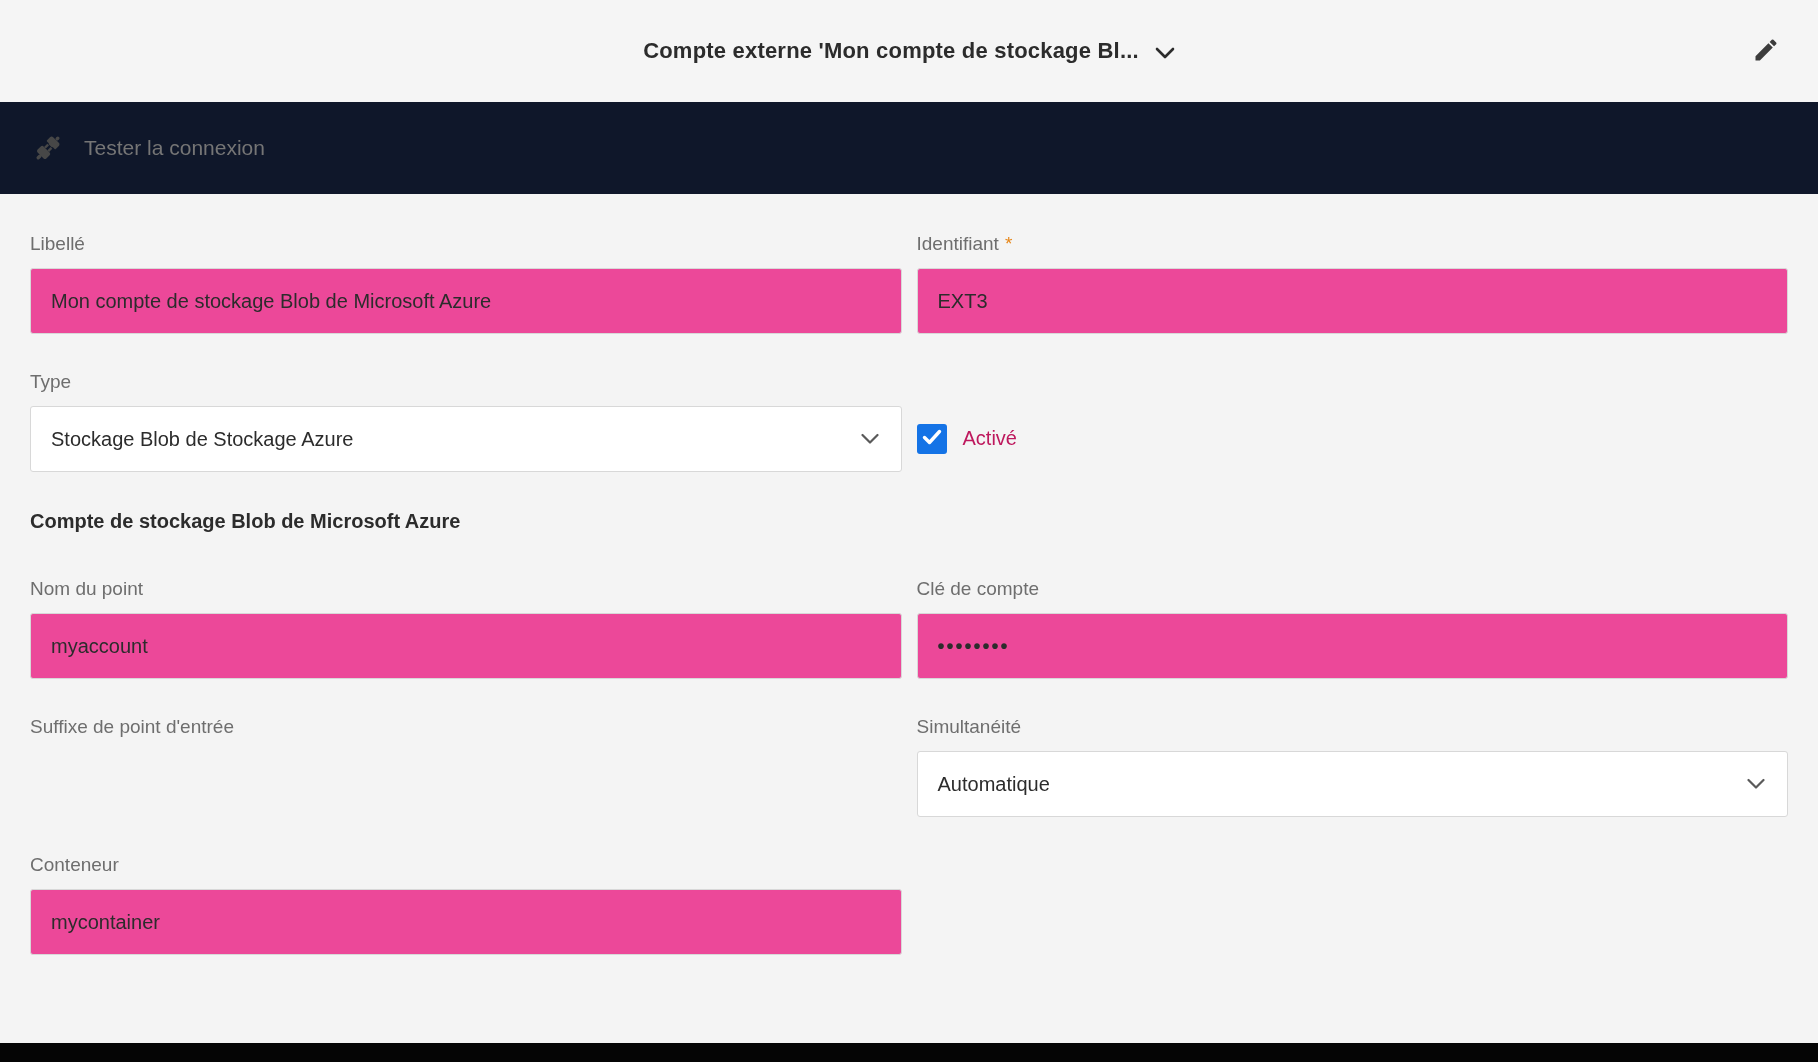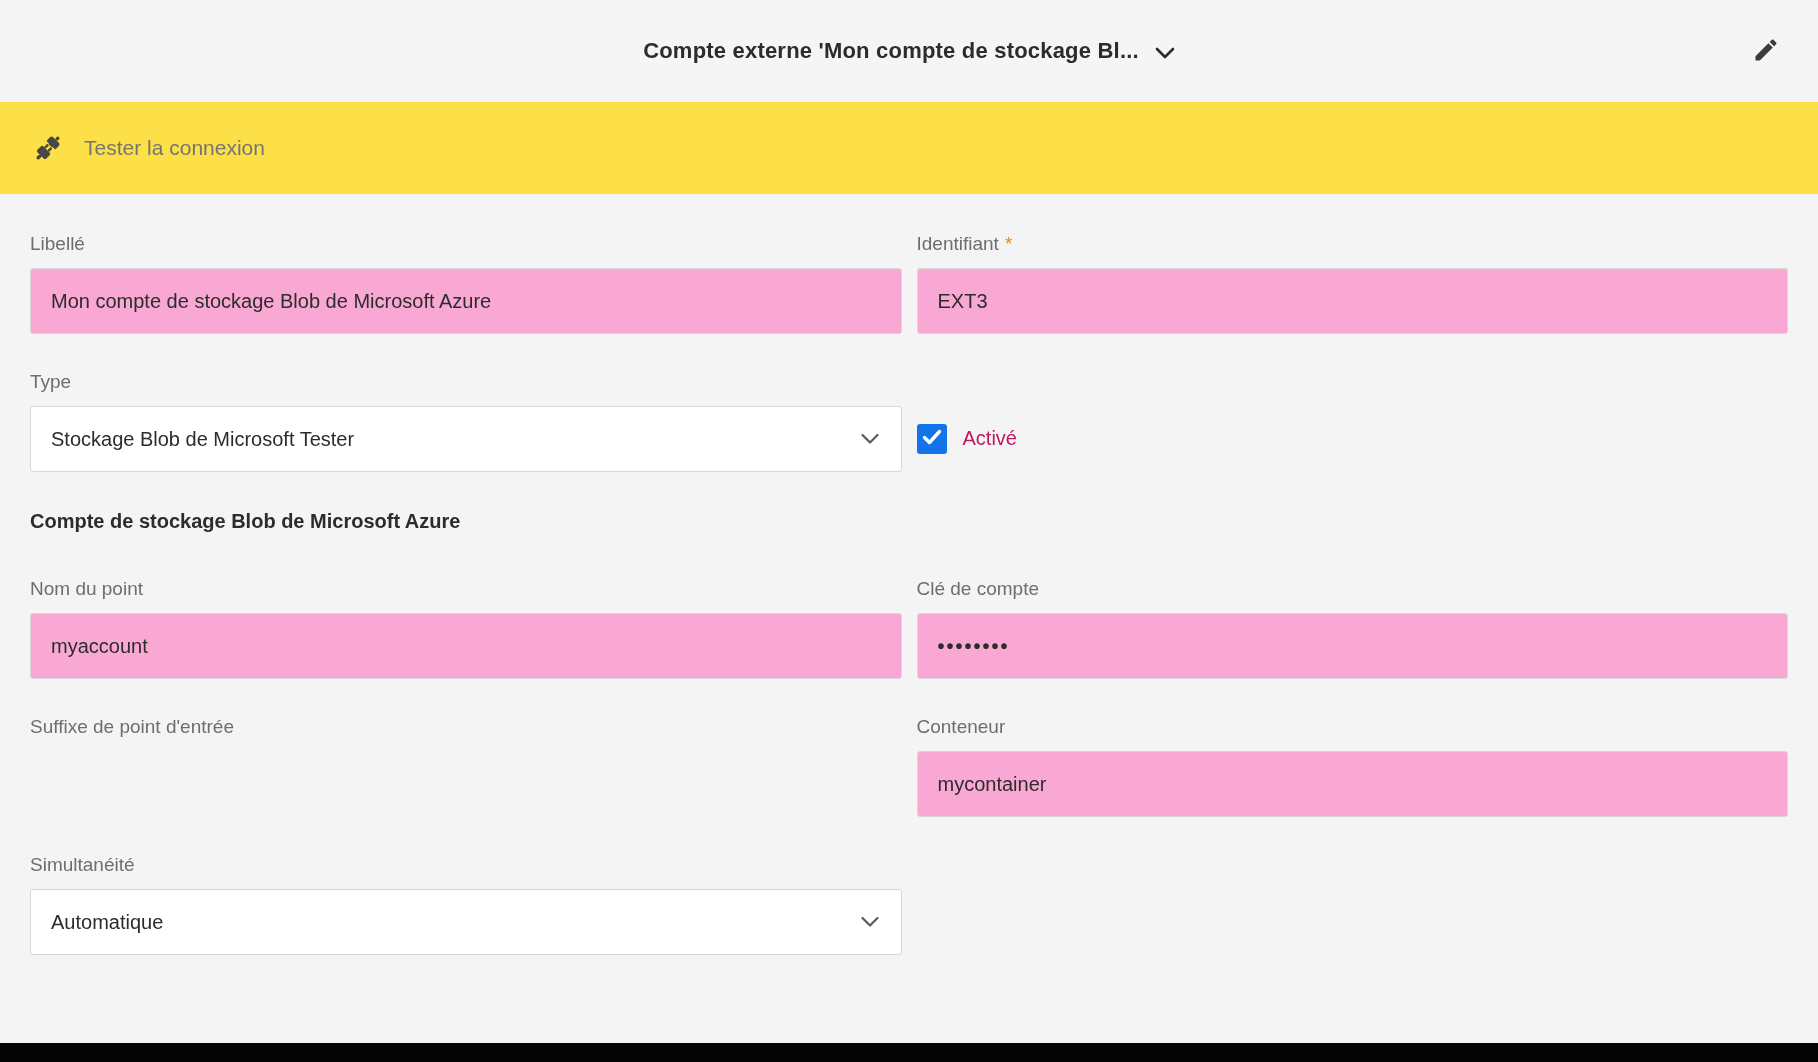--- a/index.html
+++ b/index.html
@@ -61,7 +61,7 @@
   
   .toolbar {
     flex: 0 0 92px;
-    background: #fde047;
+    background: #0f172a;
     display: flex;
     align-items: center;
     padding: 0 30px;

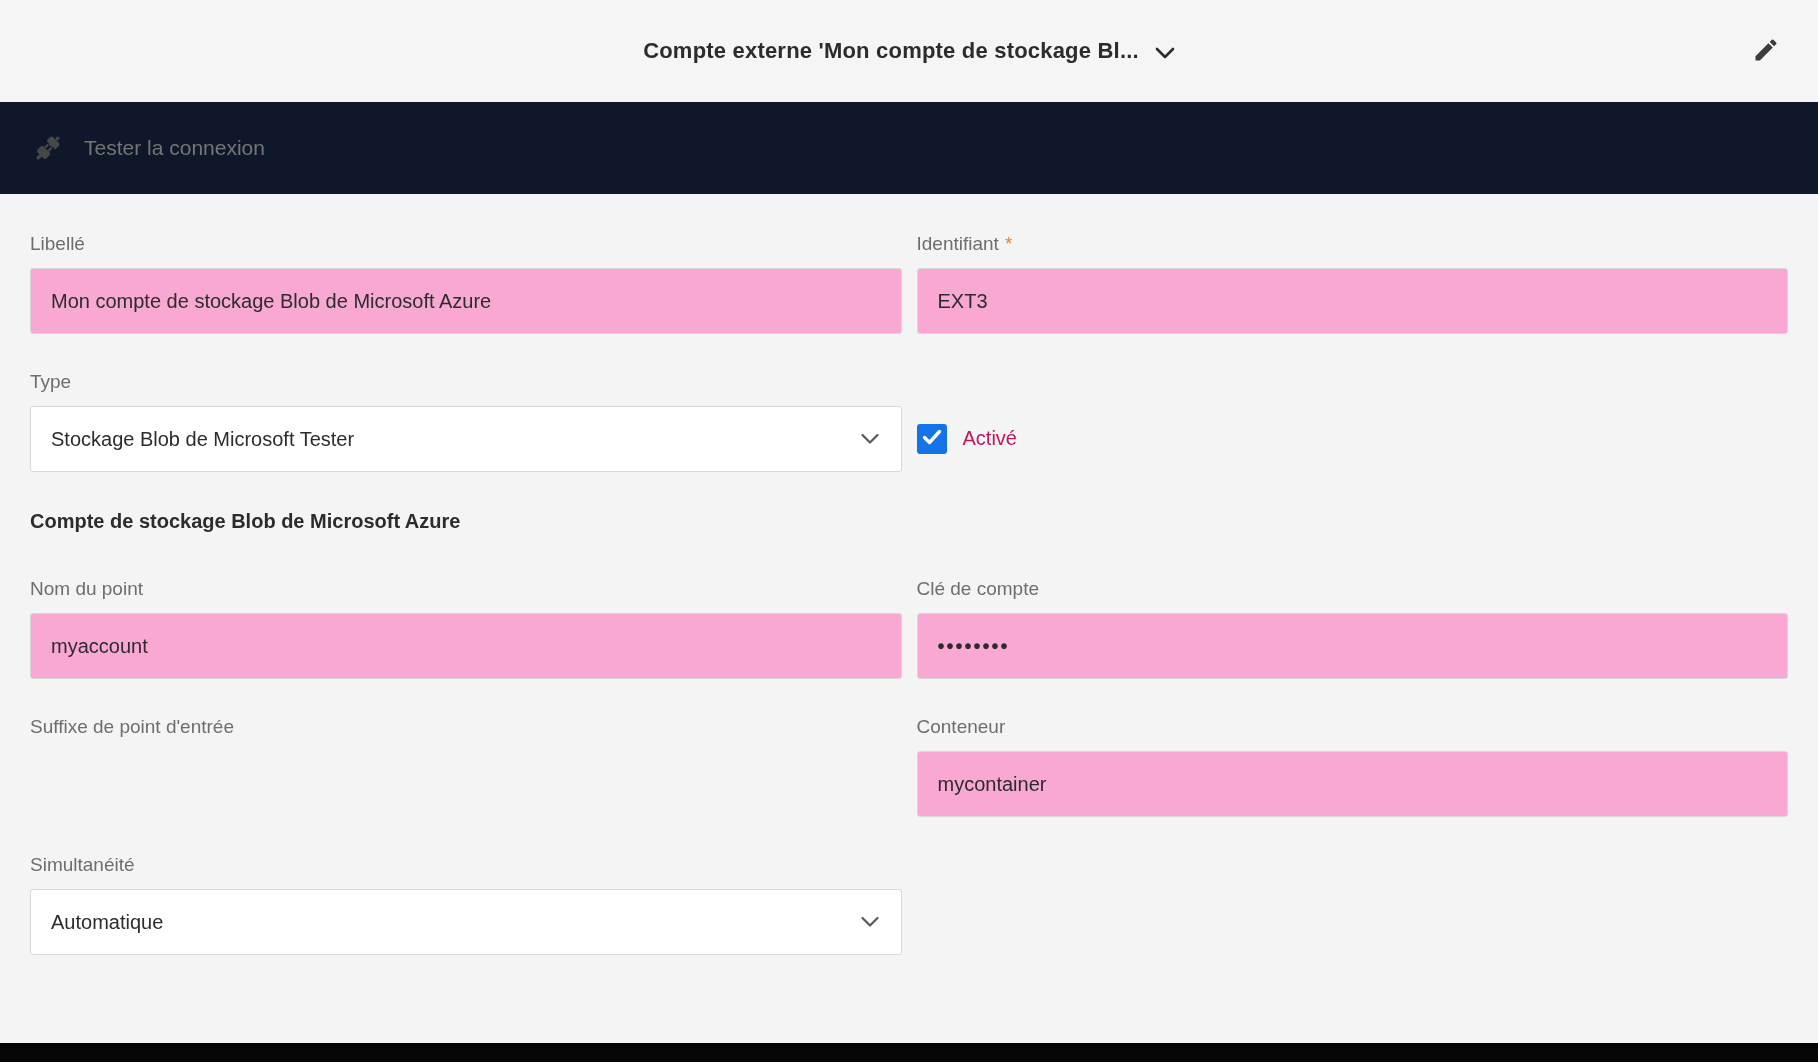--- a/index.html
+++ b/index.html
@@ -106,7 +106,7 @@
   .text-input {
     width: 100%;
     height: 66px;
-    background: #f9a8d4;
+    background: #ec4899;
     border: 1px solid #d8d8d8;
     border-radius: 3px;
     padding: 0 20px;

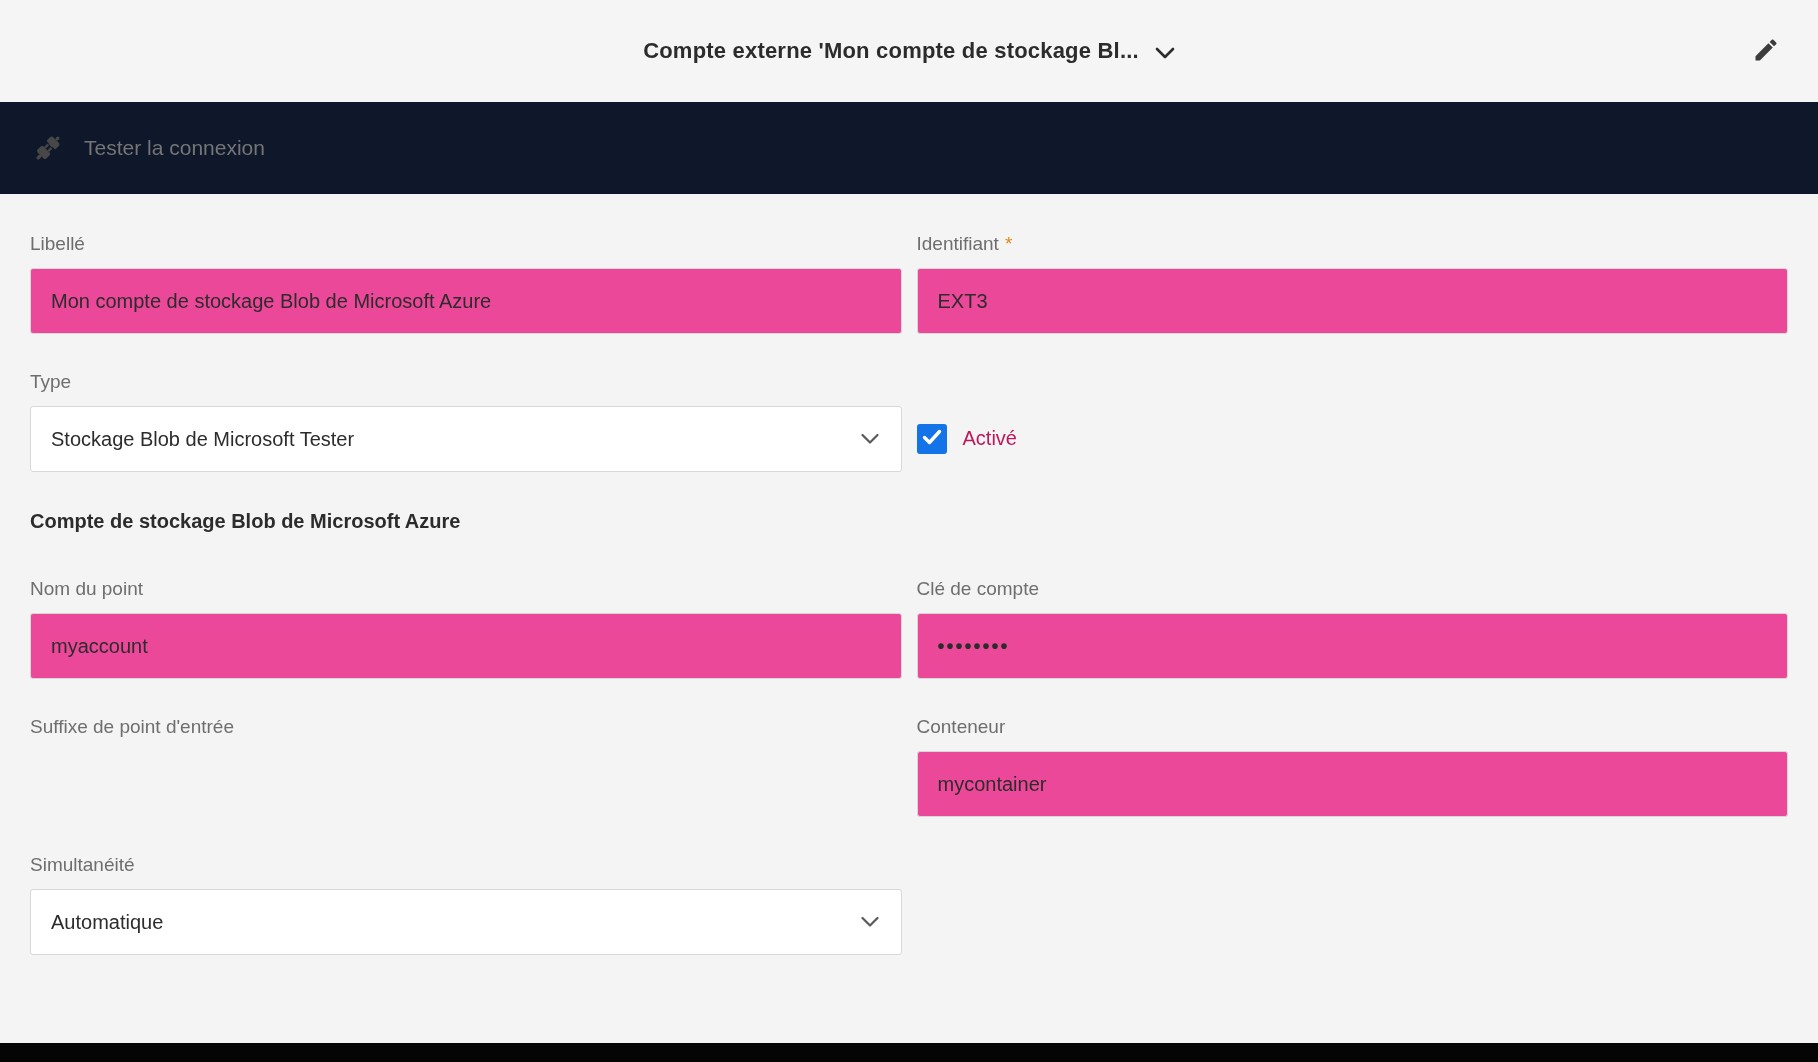--- a/index.html
+++ b/index.html
@@ -228,7 +228,7 @@
     <div class="field">
       <div class="field-label">Type</div>
       <div class="select-box">
-        <span>Stockage Blob de Microsoft Tester</span>
+        <span>Stockage Blob de Stockage Azure</span>
         <span class="select-chevron">
           <svg width="18" height="11" viewBox="0 0 18 11">
               <path d="M1.5 1.5 L9 9 L16.5 1.5" fill="none" stroke="currentColor" stroke-width="2.2" stroke-linecap="round" stroke-linejoin="round"></path>

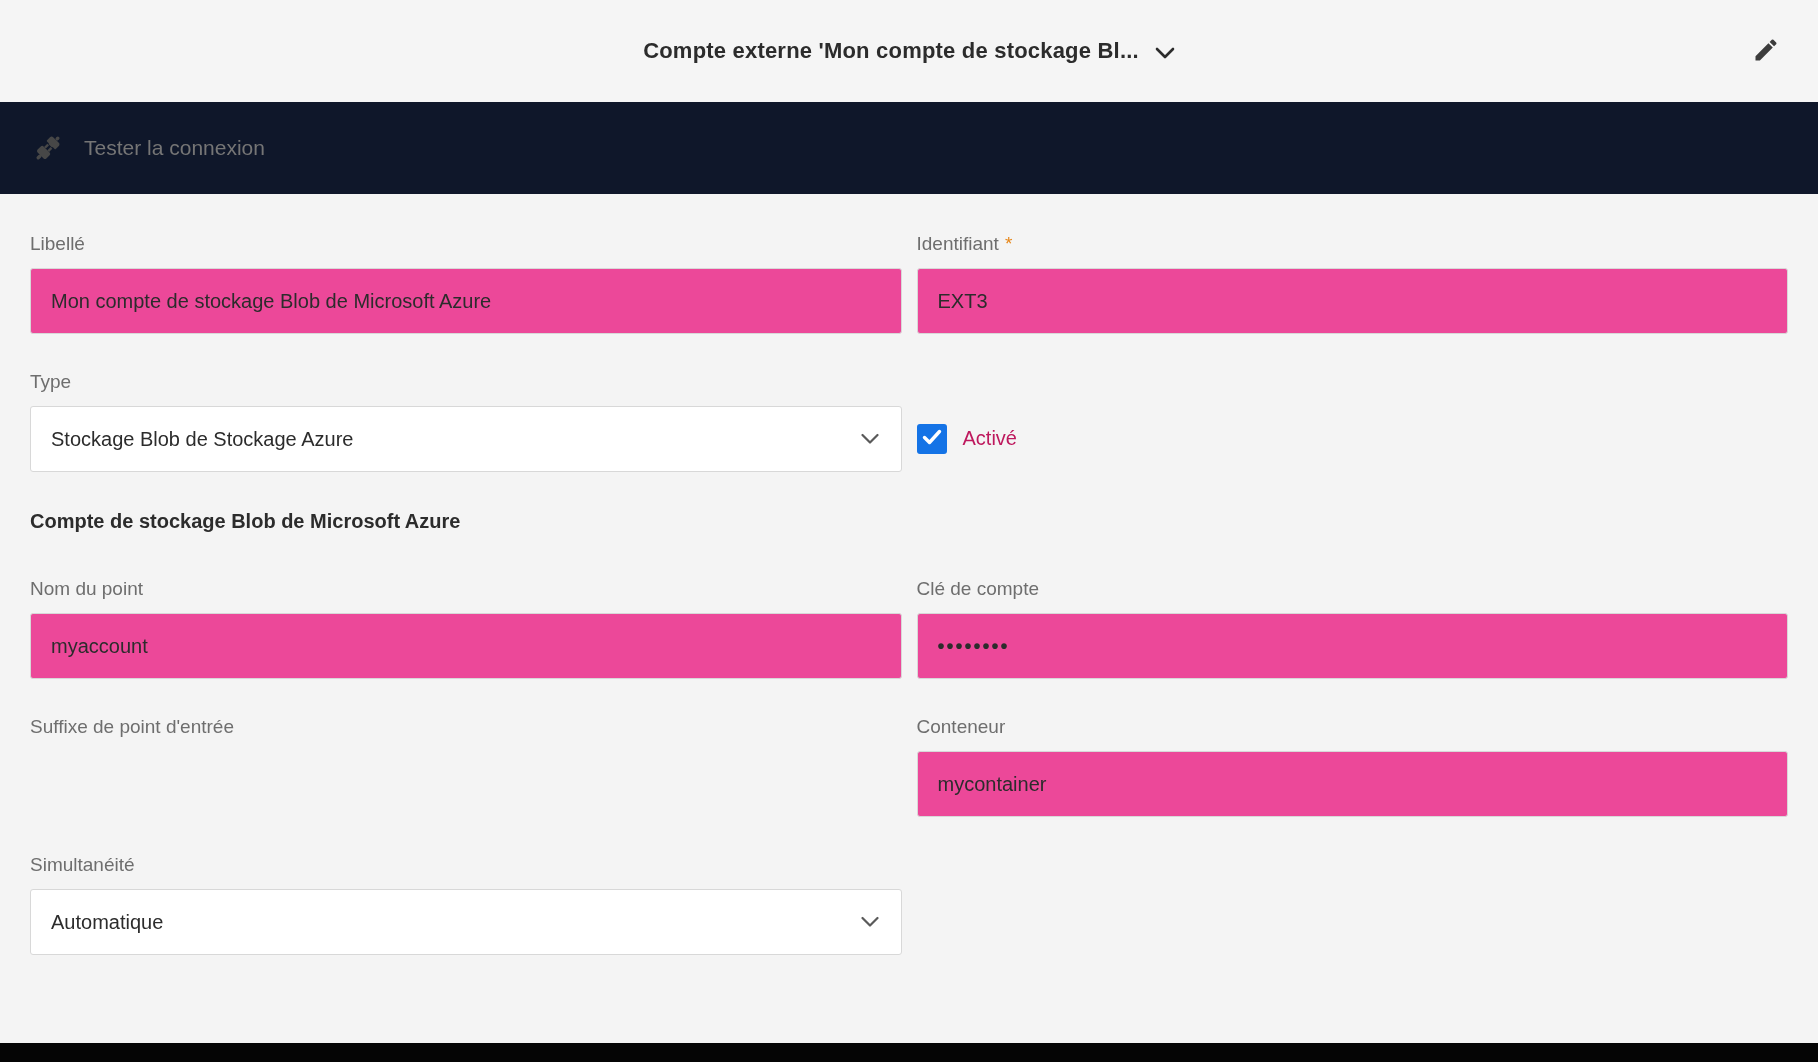--- a/index.html
+++ b/index.html
@@ -262,11 +262,6 @@
       <div class="field-label">Suffixe de point d'entrée</div>
     </div>
     <div class="field">
-      <div class="field-label">Conteneur</div>
-      <input class="text-input" type="text" value="mycontainer" style="">
-    </div>
-
-    <div class="field">
       <div class="field-label">Simultanéité</div>
       <div class="select-box">
         <span>Automatique</span>
@@ -277,6 +272,11 @@
         </span>
       </div>
     </div>
+
+    <div class="field">
+      <div class="field-label">Conteneur</div>
+      <input class="text-input" type="text" value="mycontainer" style="">
+    </div>
     <div class="field"></div>
 
   </div>

